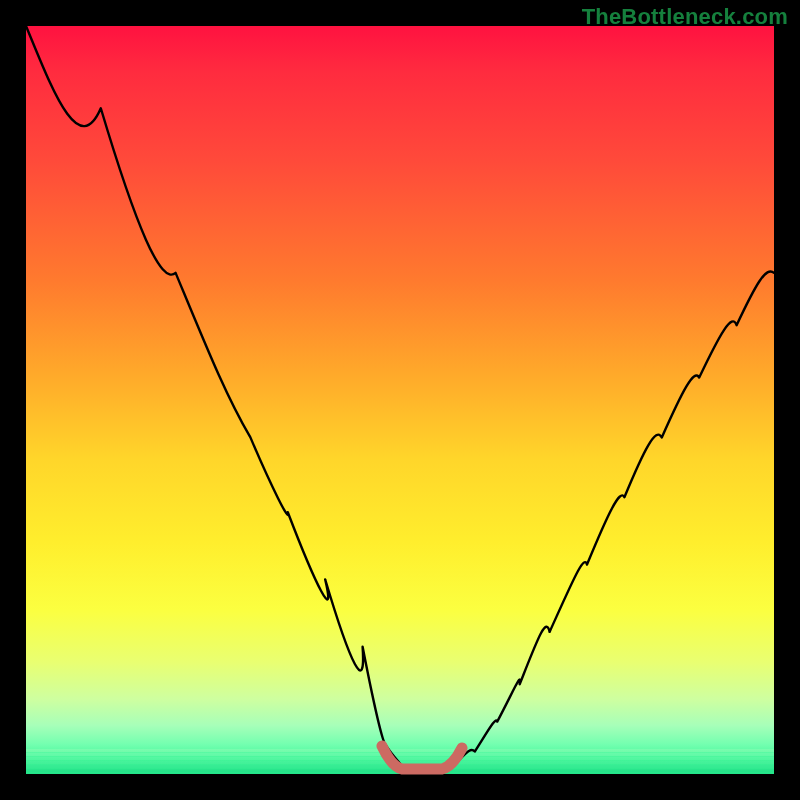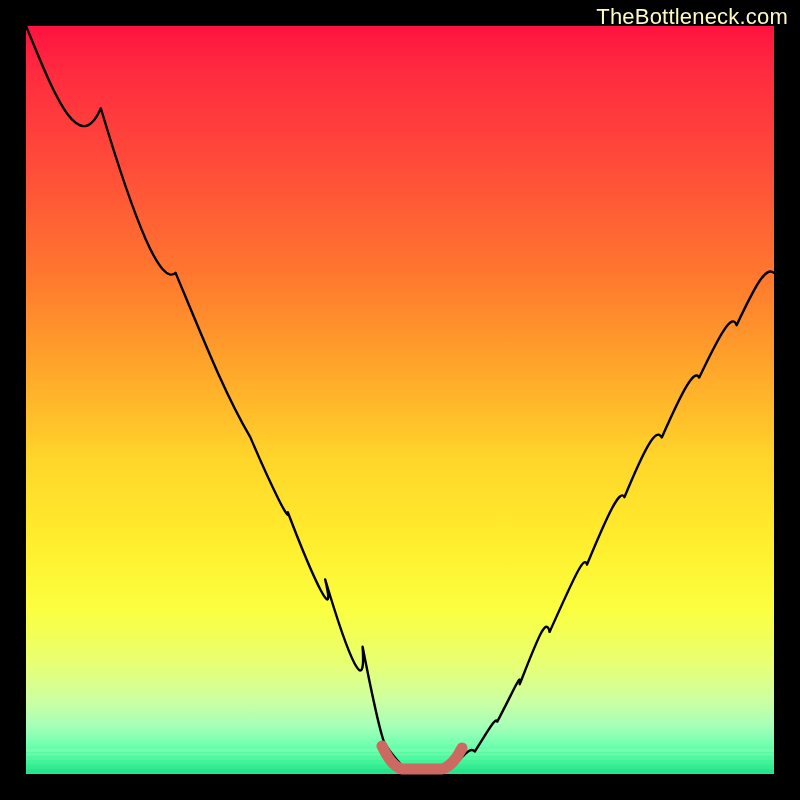--- a/index.html
+++ b/index.html
@@ -55,8 +55,8 @@
     top: 4px;
     right: 12px;
     font-size: 22px;
-    font-weight: 400;
-    color: #fef9c3;
+    font-weight: 700;
+    color: #15803d;
     letter-spacing: 0.2px;
     user-select: none;
   }

